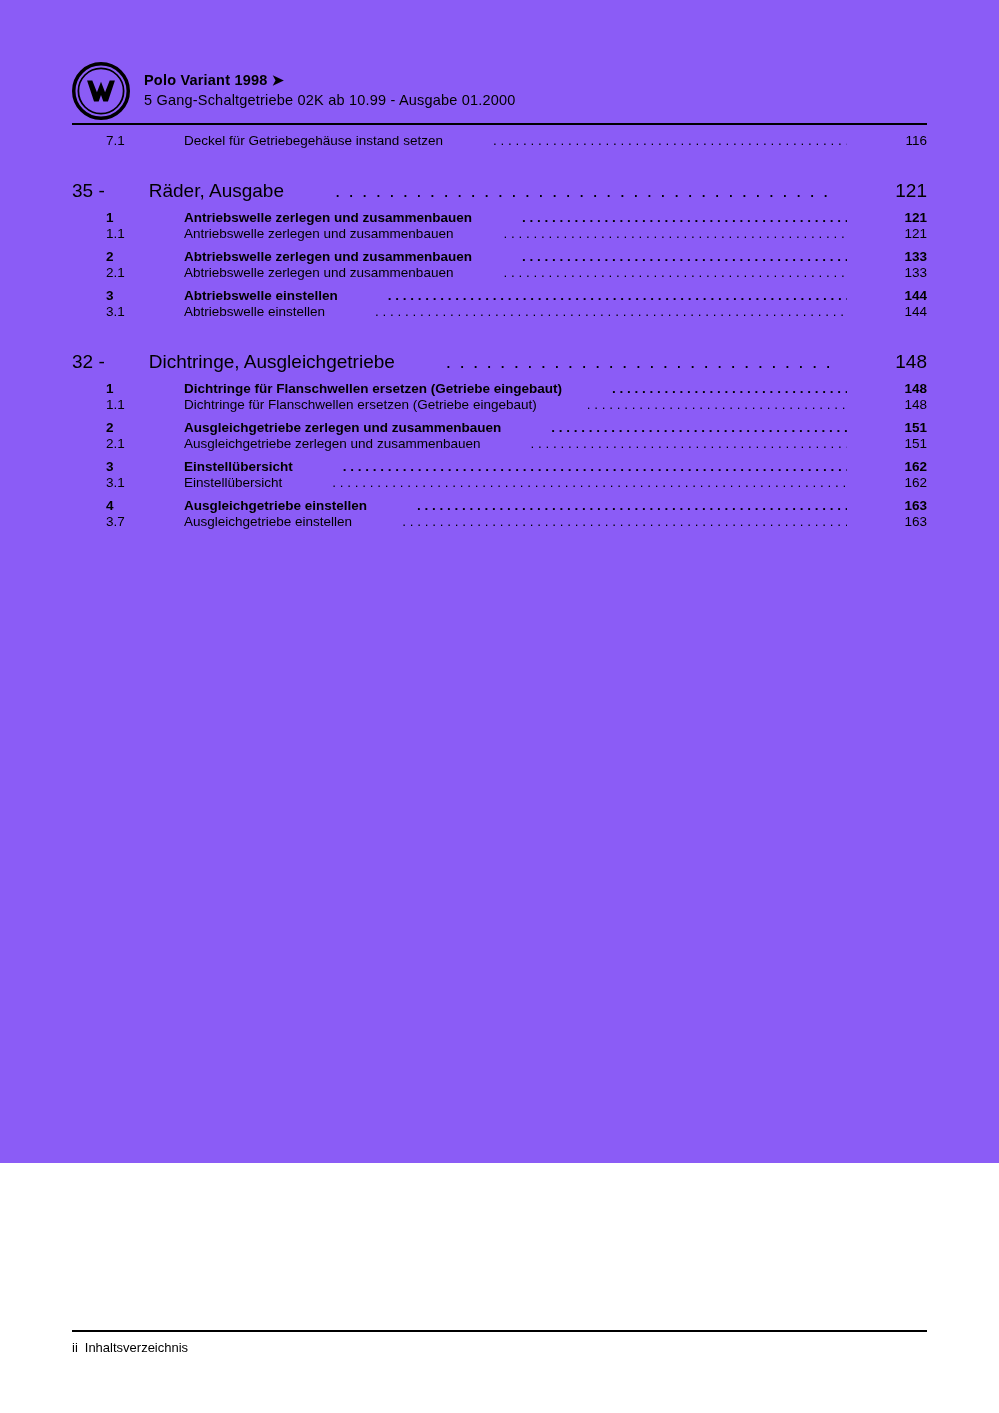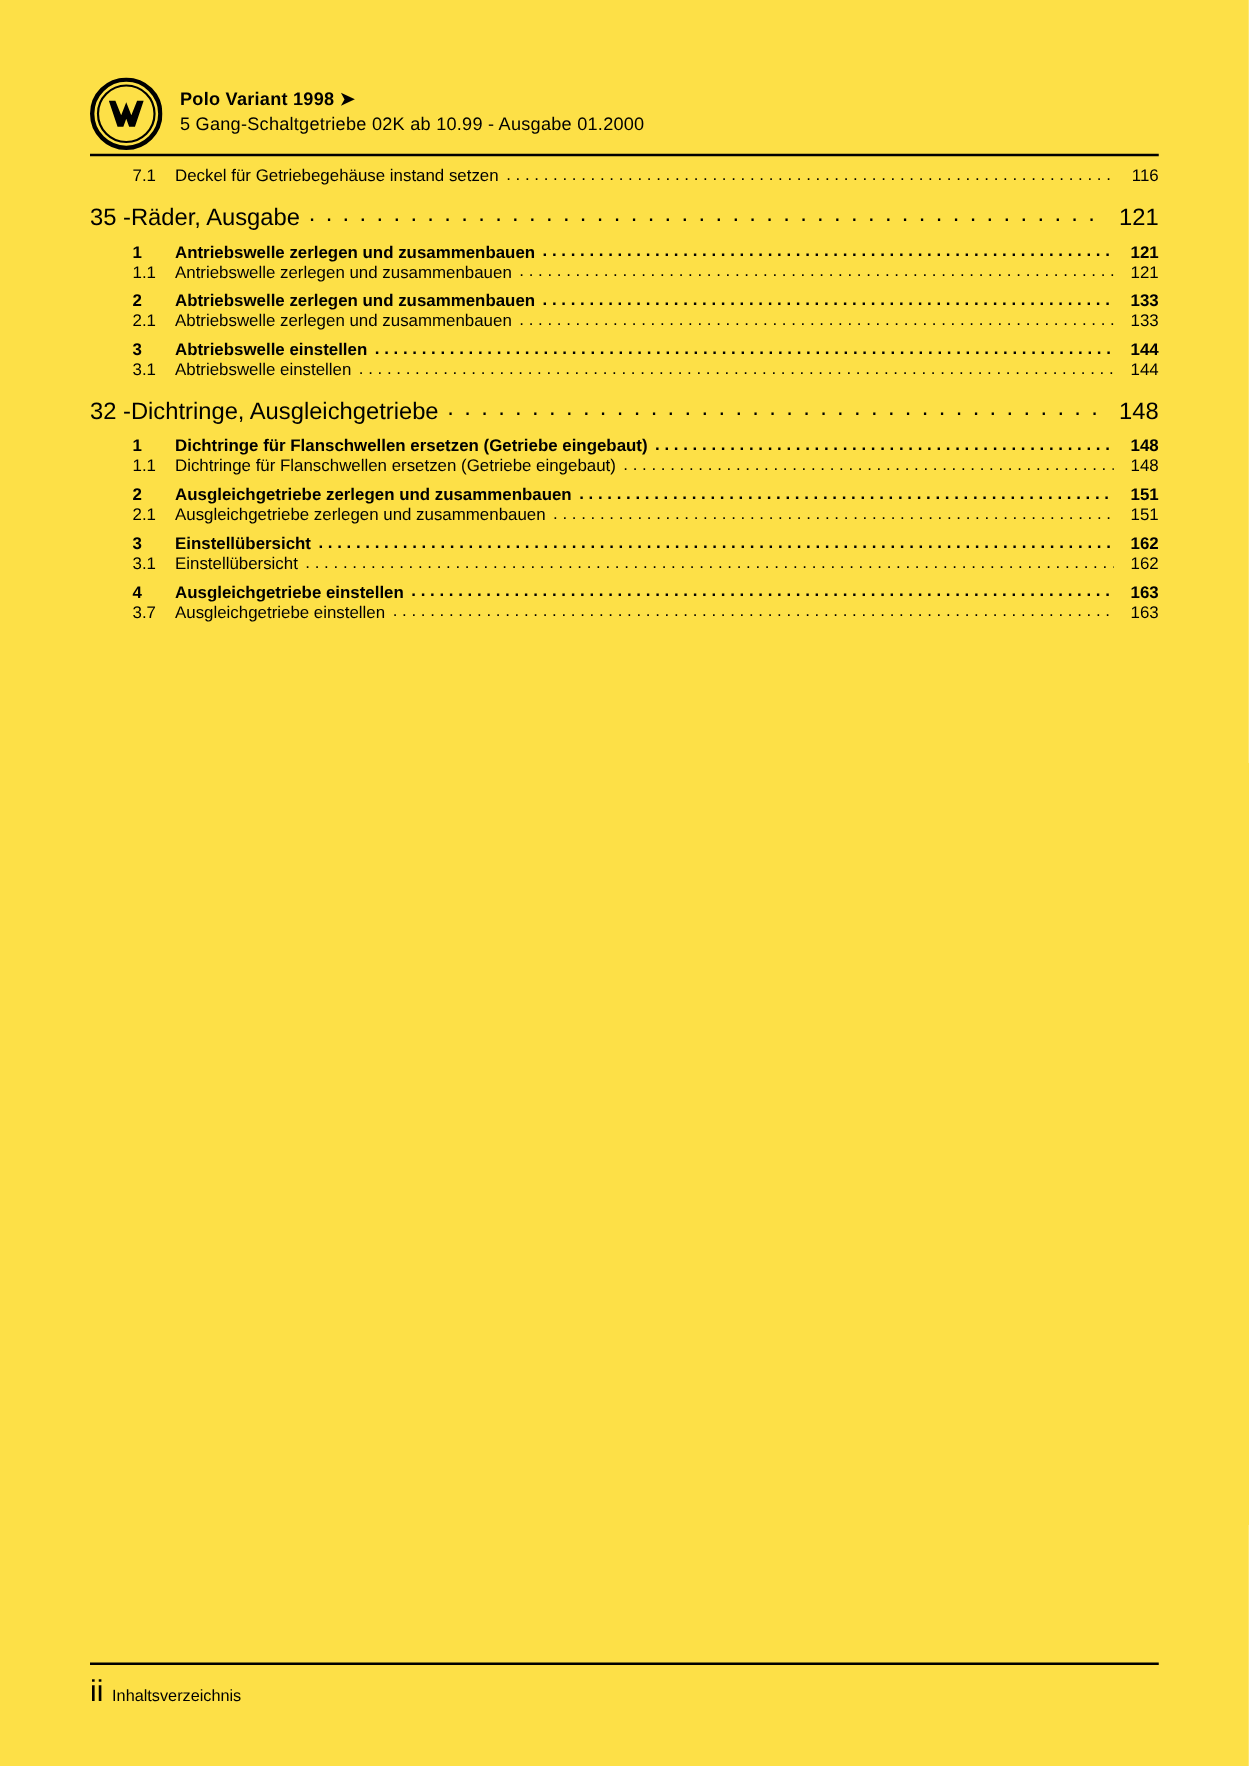--- a/index.html
+++ b/index.html
@@ -20,8 +20,8 @@
     position: absolute;
     left: 0; top: 0;
     width: 999px;
-    height: 1413px;
-    background: #fde047;
+    height: 1163px;
+    background: #8b5cf6;
   }
 
   

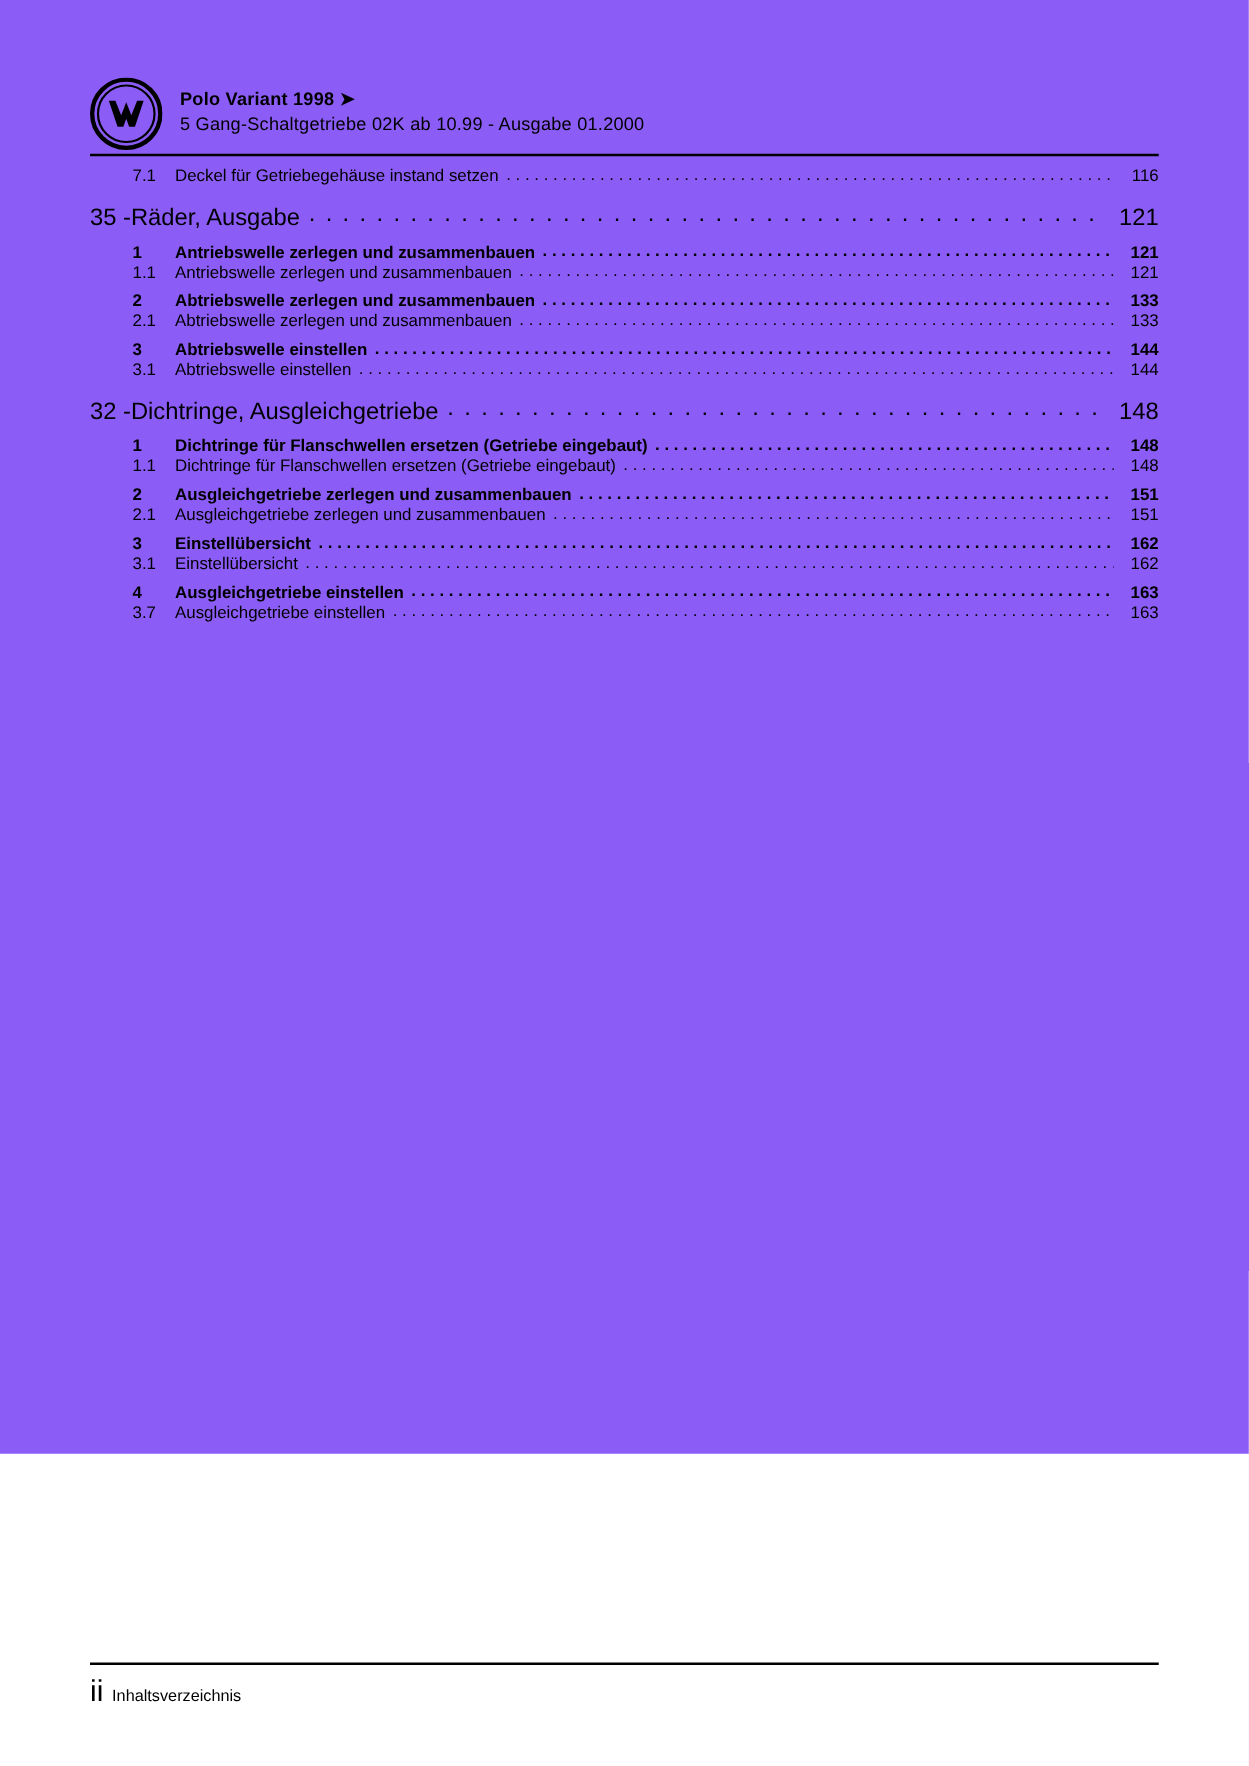--- a/index.html
+++ b/index.html
@@ -77,9 +77,10 @@
 
   .row {
     display: flex;
-    align-items: flex-start;
+    align-items: flex-end;
     width: 100%;
     white-space: nowrap;
+    gap: 44px;
   }
 
   

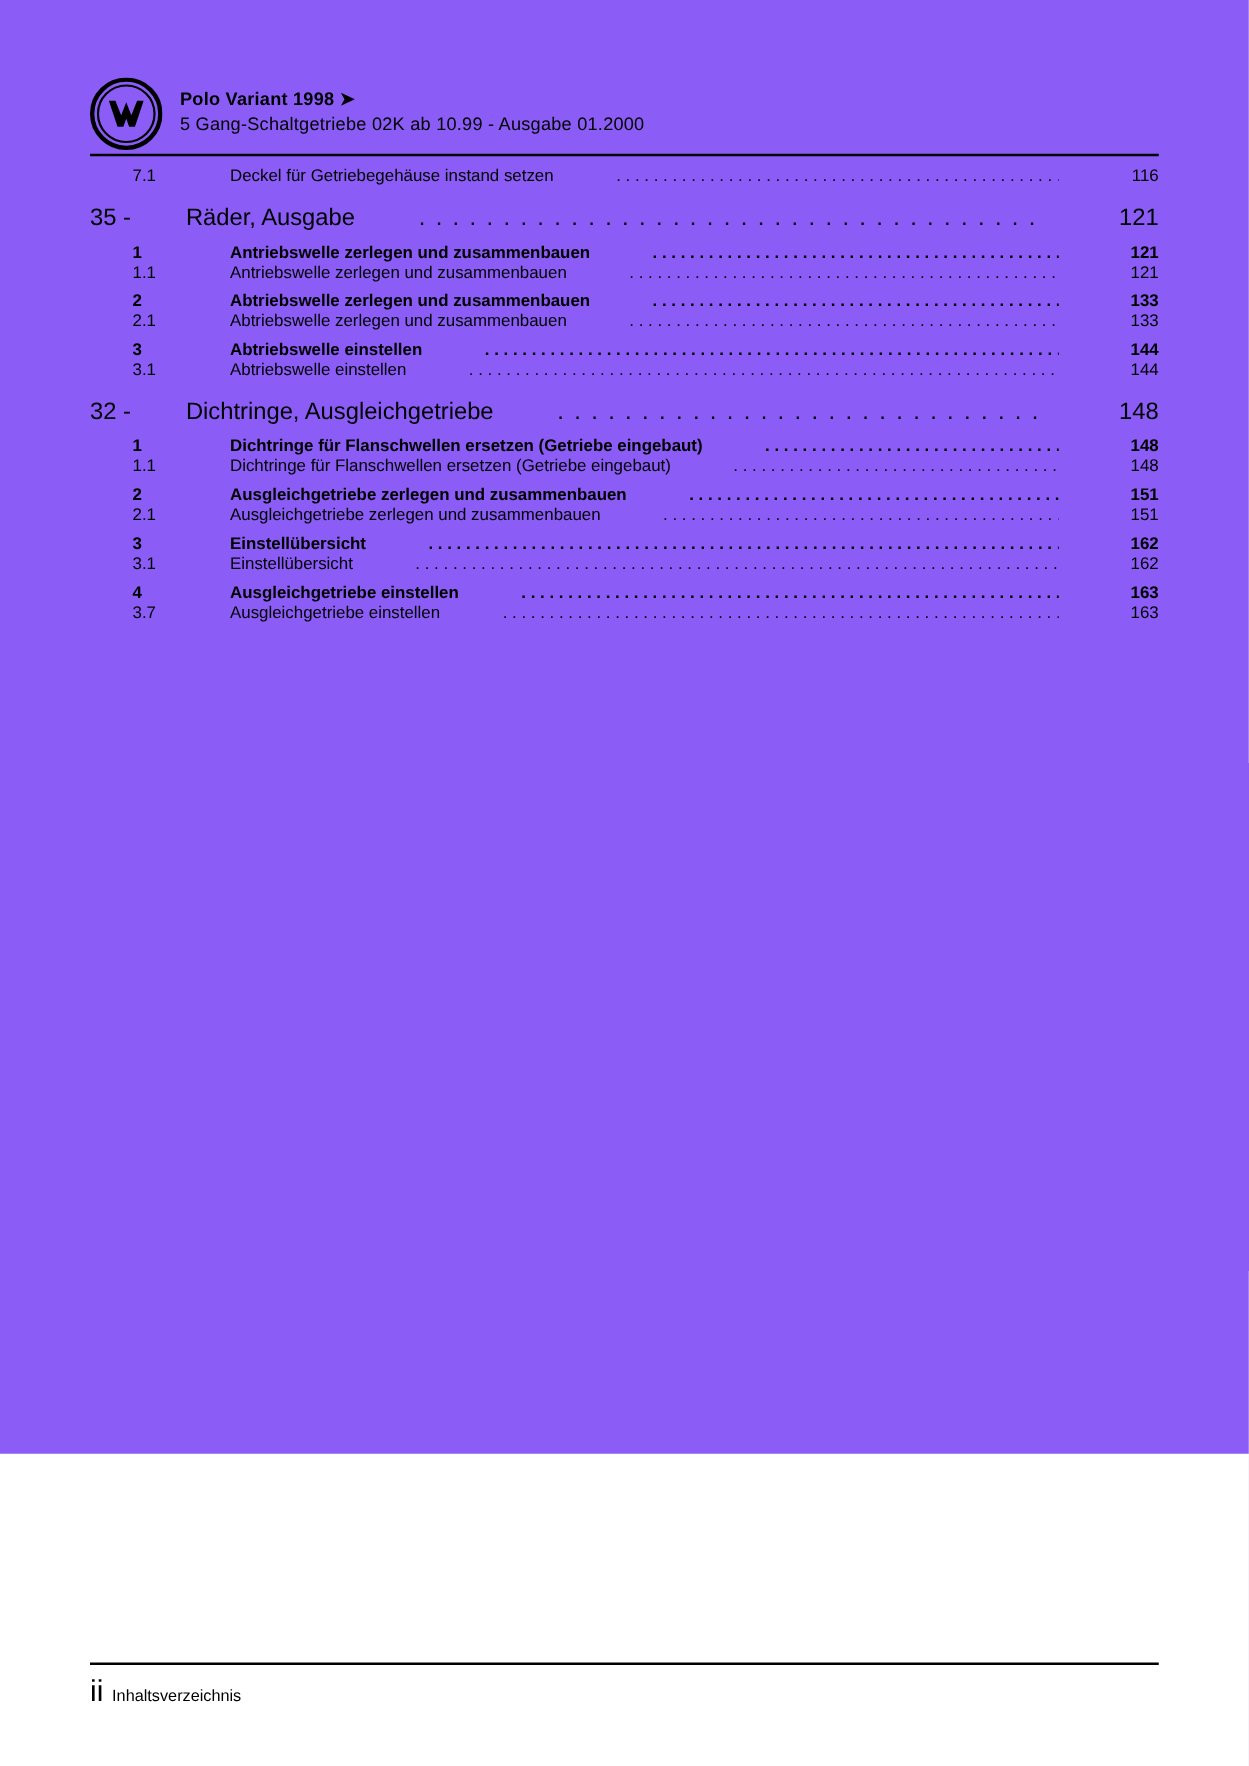--- a/index.html
+++ b/index.html
@@ -87,7 +87,7 @@
   .row.chapter {
     font-size: 19px;
     font-weight: normal;
-    margin-top: 16px;
+    margin-top: 32px;
     margin-bottom: 6px;
   }
   .row.chapter .leader { margin: 0 3px; }

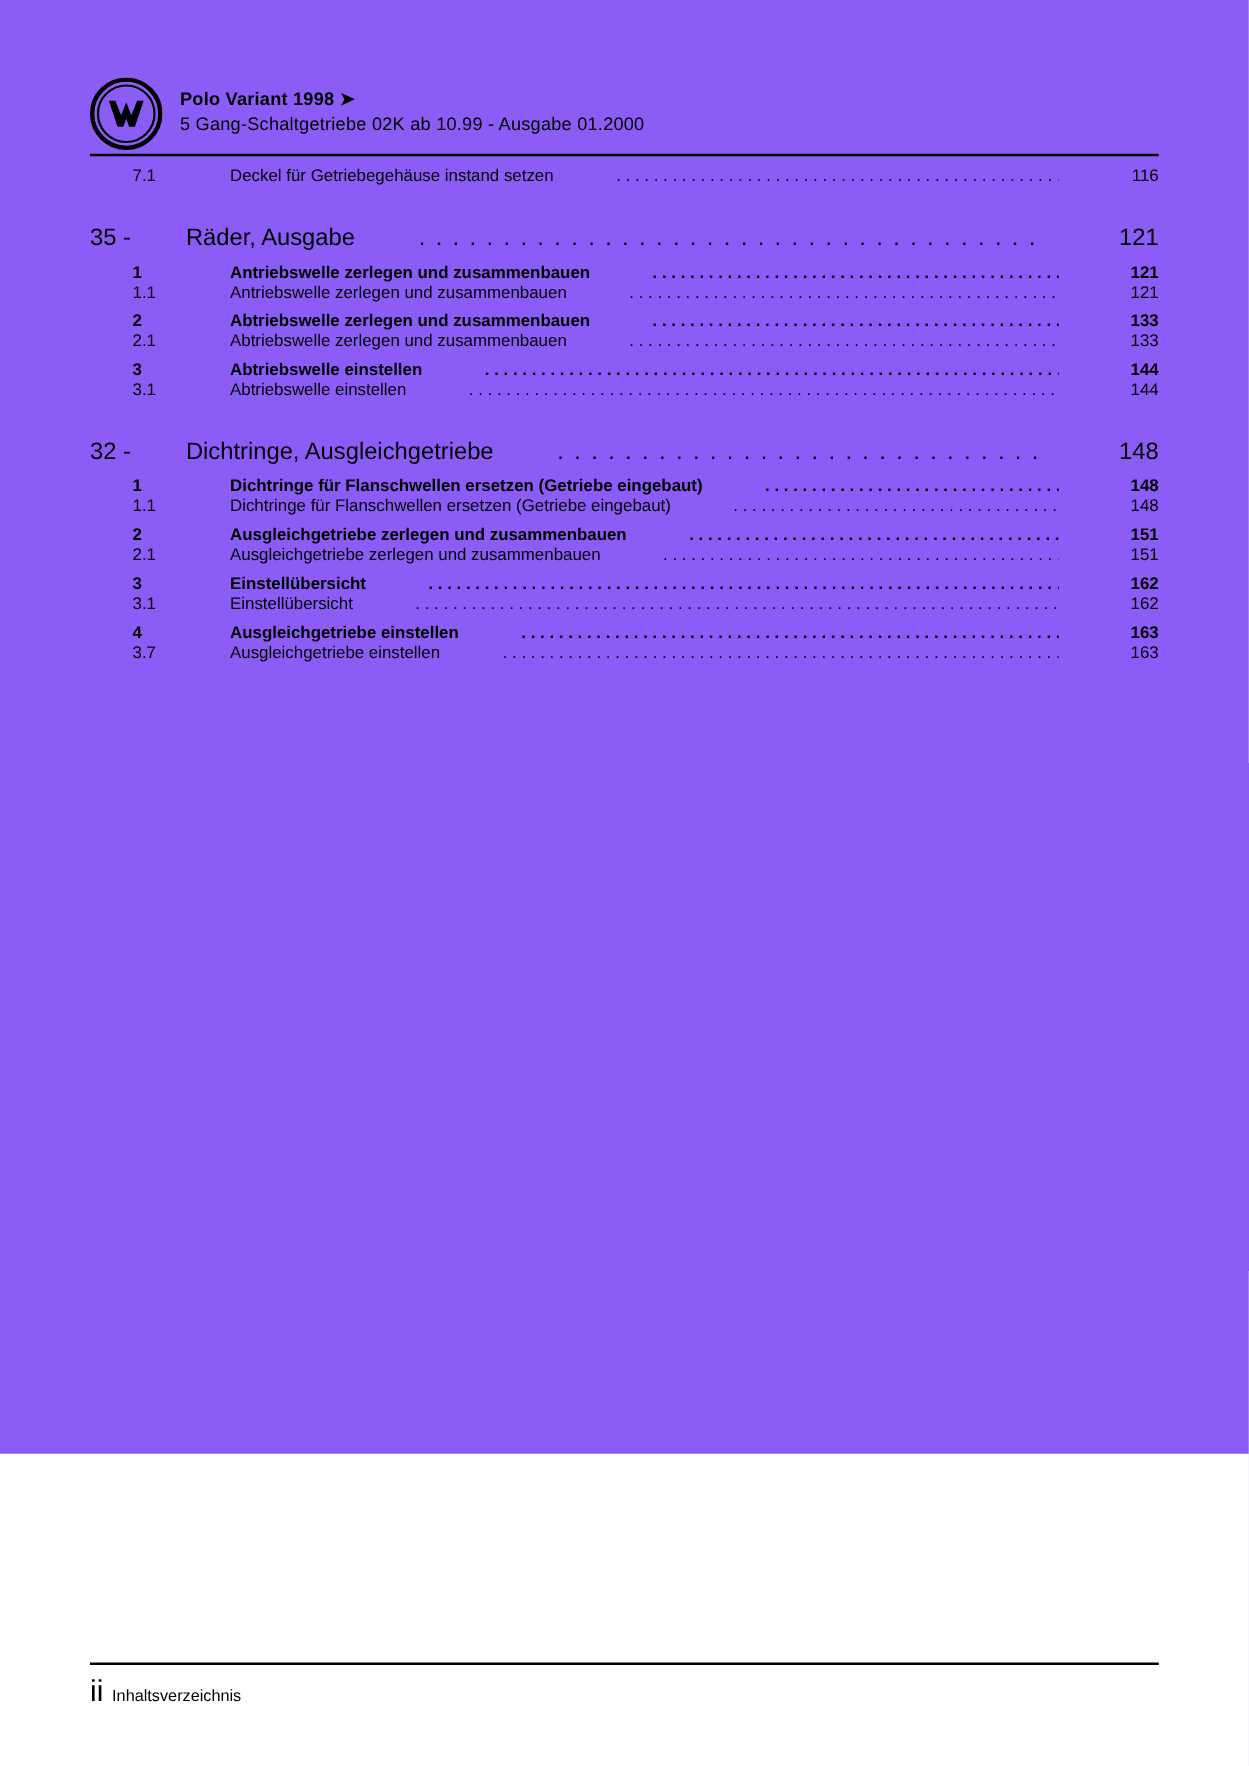--- a/index.html
+++ b/index.html
@@ -161,7 +161,7 @@
     align-items: baseline;
   }
   .footer-page {
-    font-size: 24px;
+    font-size: 13px;
     padding-right: 7px;
   }
   .footer-label {

